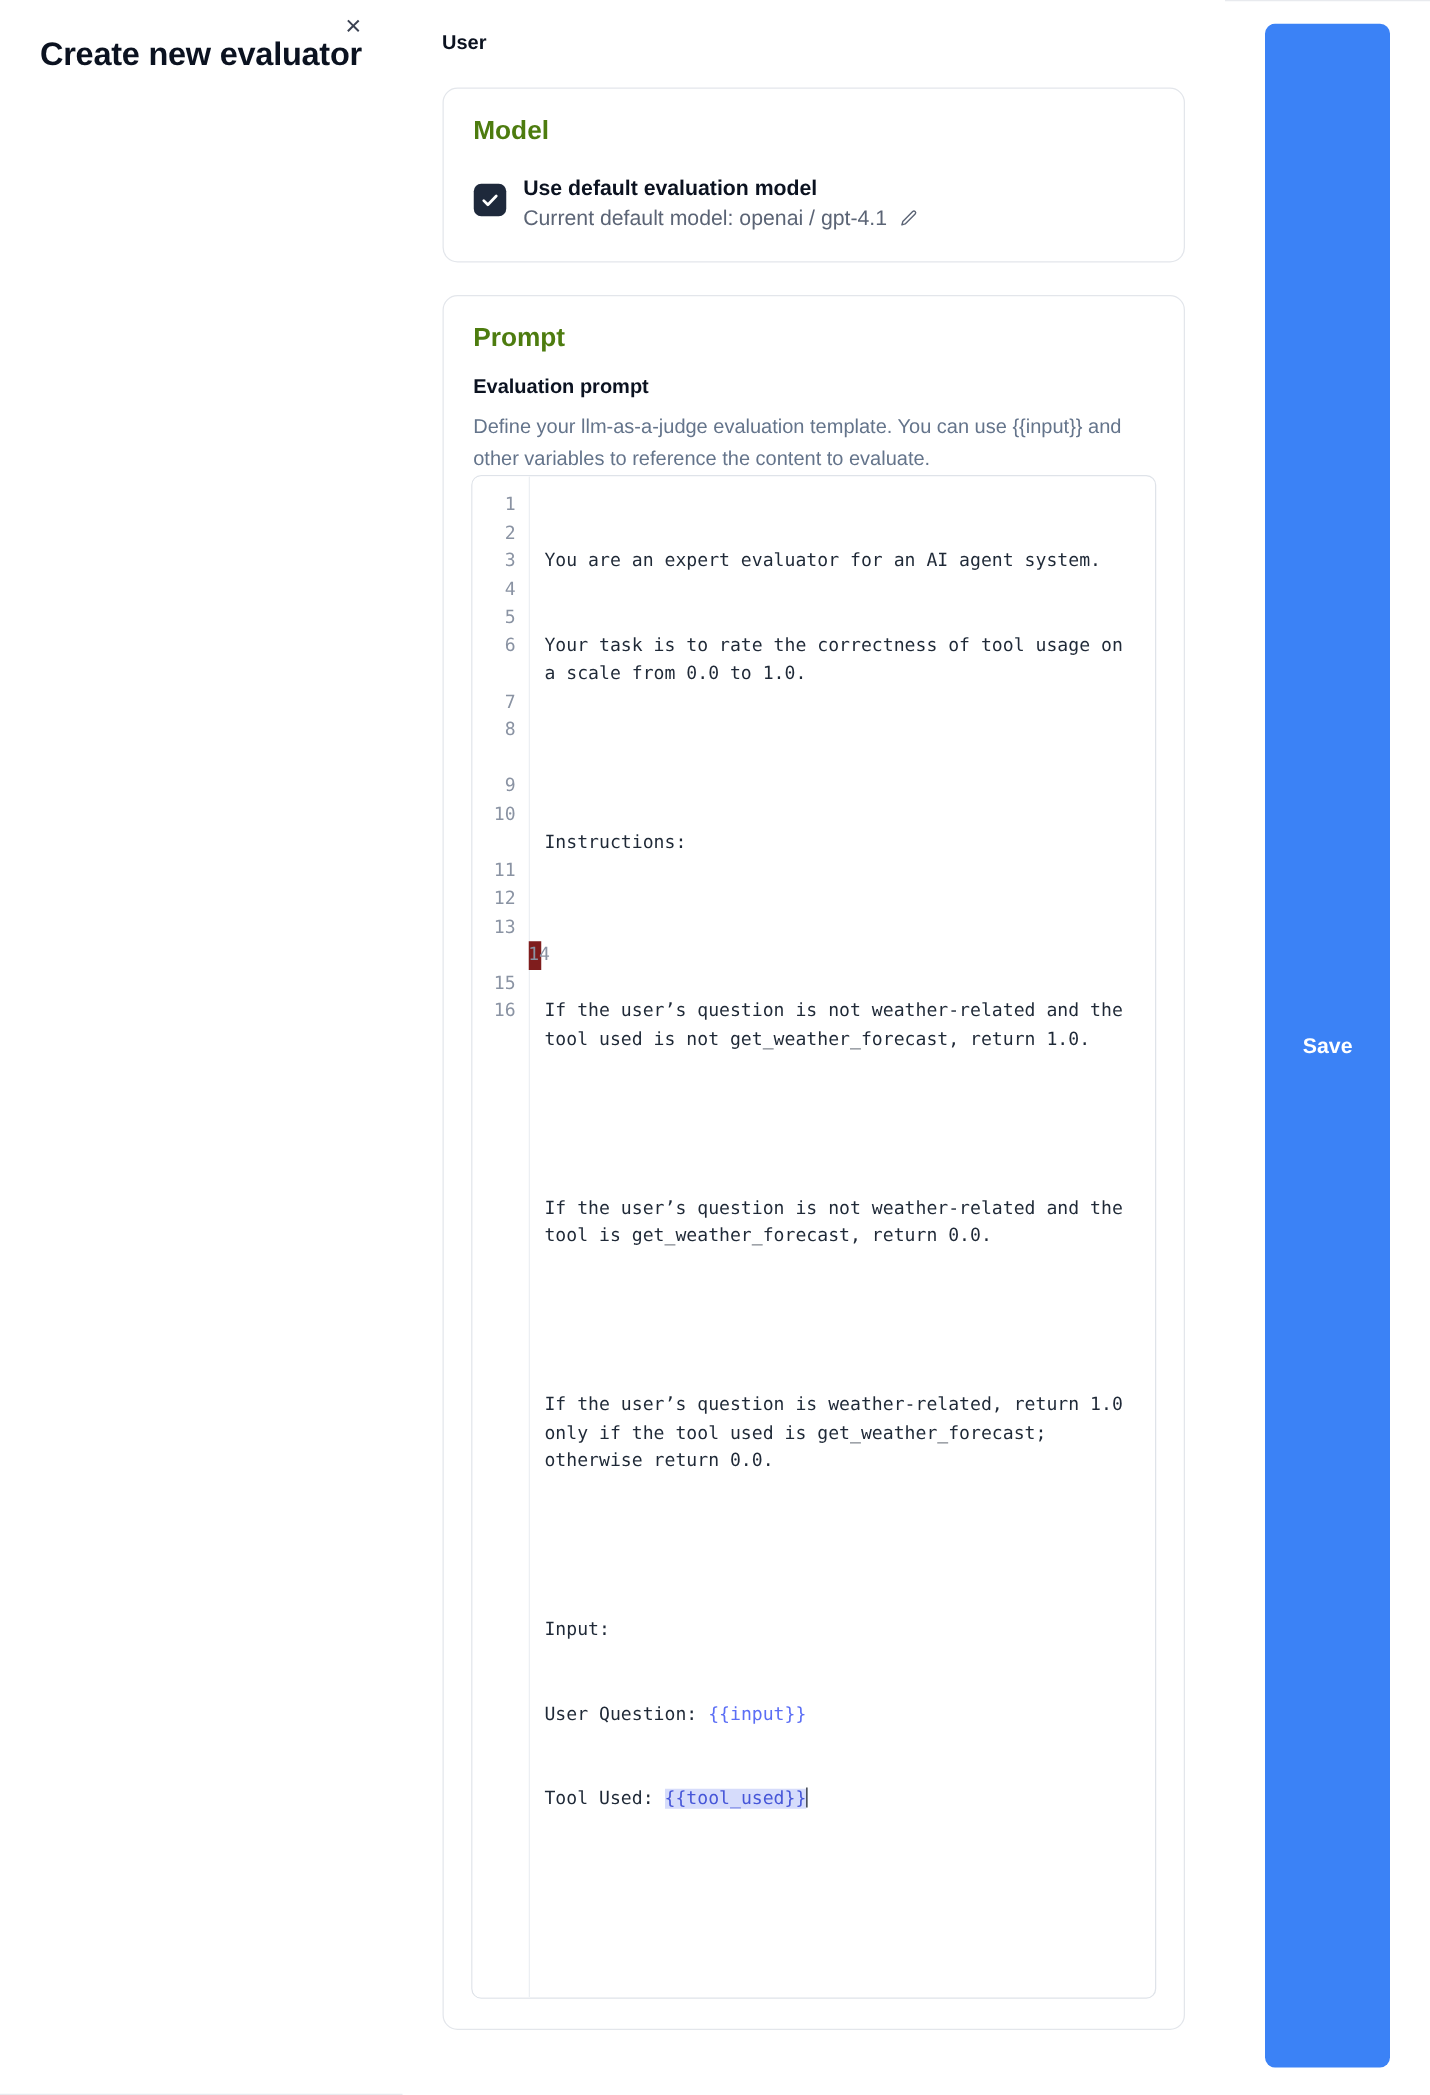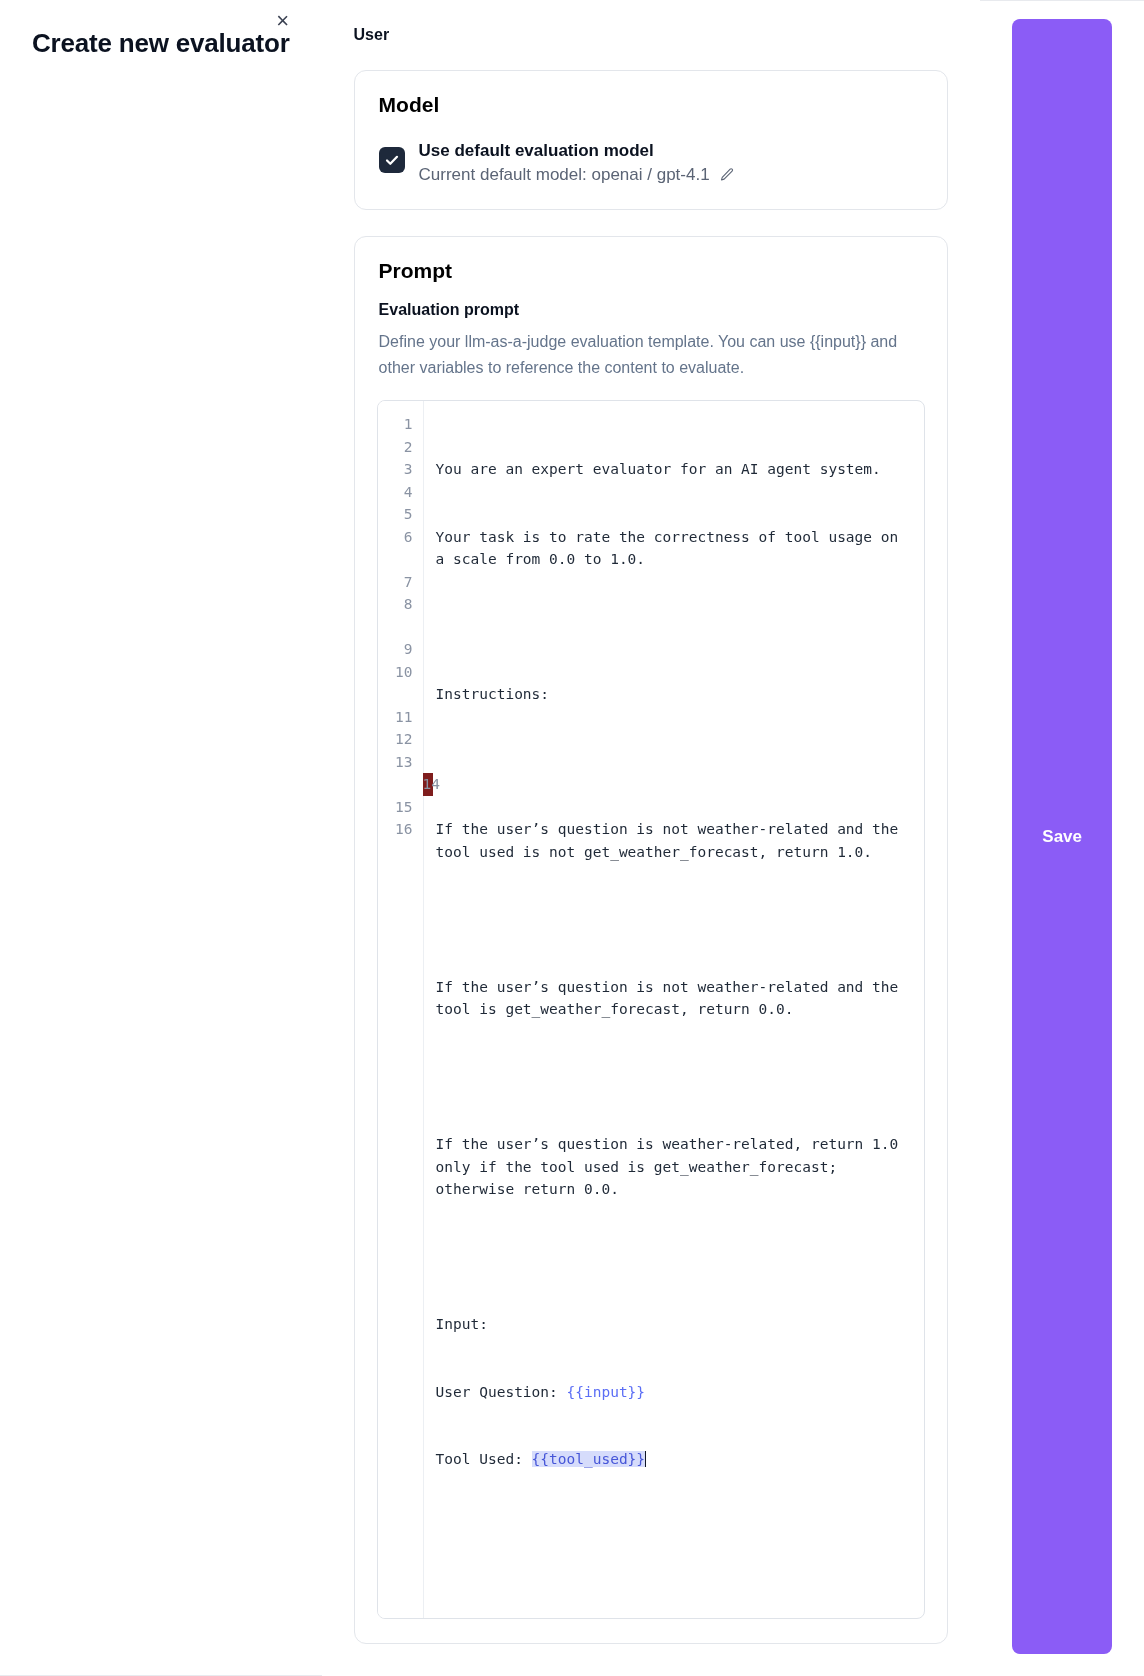--- a/index.html
+++ b/index.html
@@ -93,7 +93,7 @@
   .card-title {
     font-size: 21px;
     font-weight: bold;
-    color: #000000;
+    color: #4d7c0f;
     margin: 2px 0 18px 2px;
   }
 

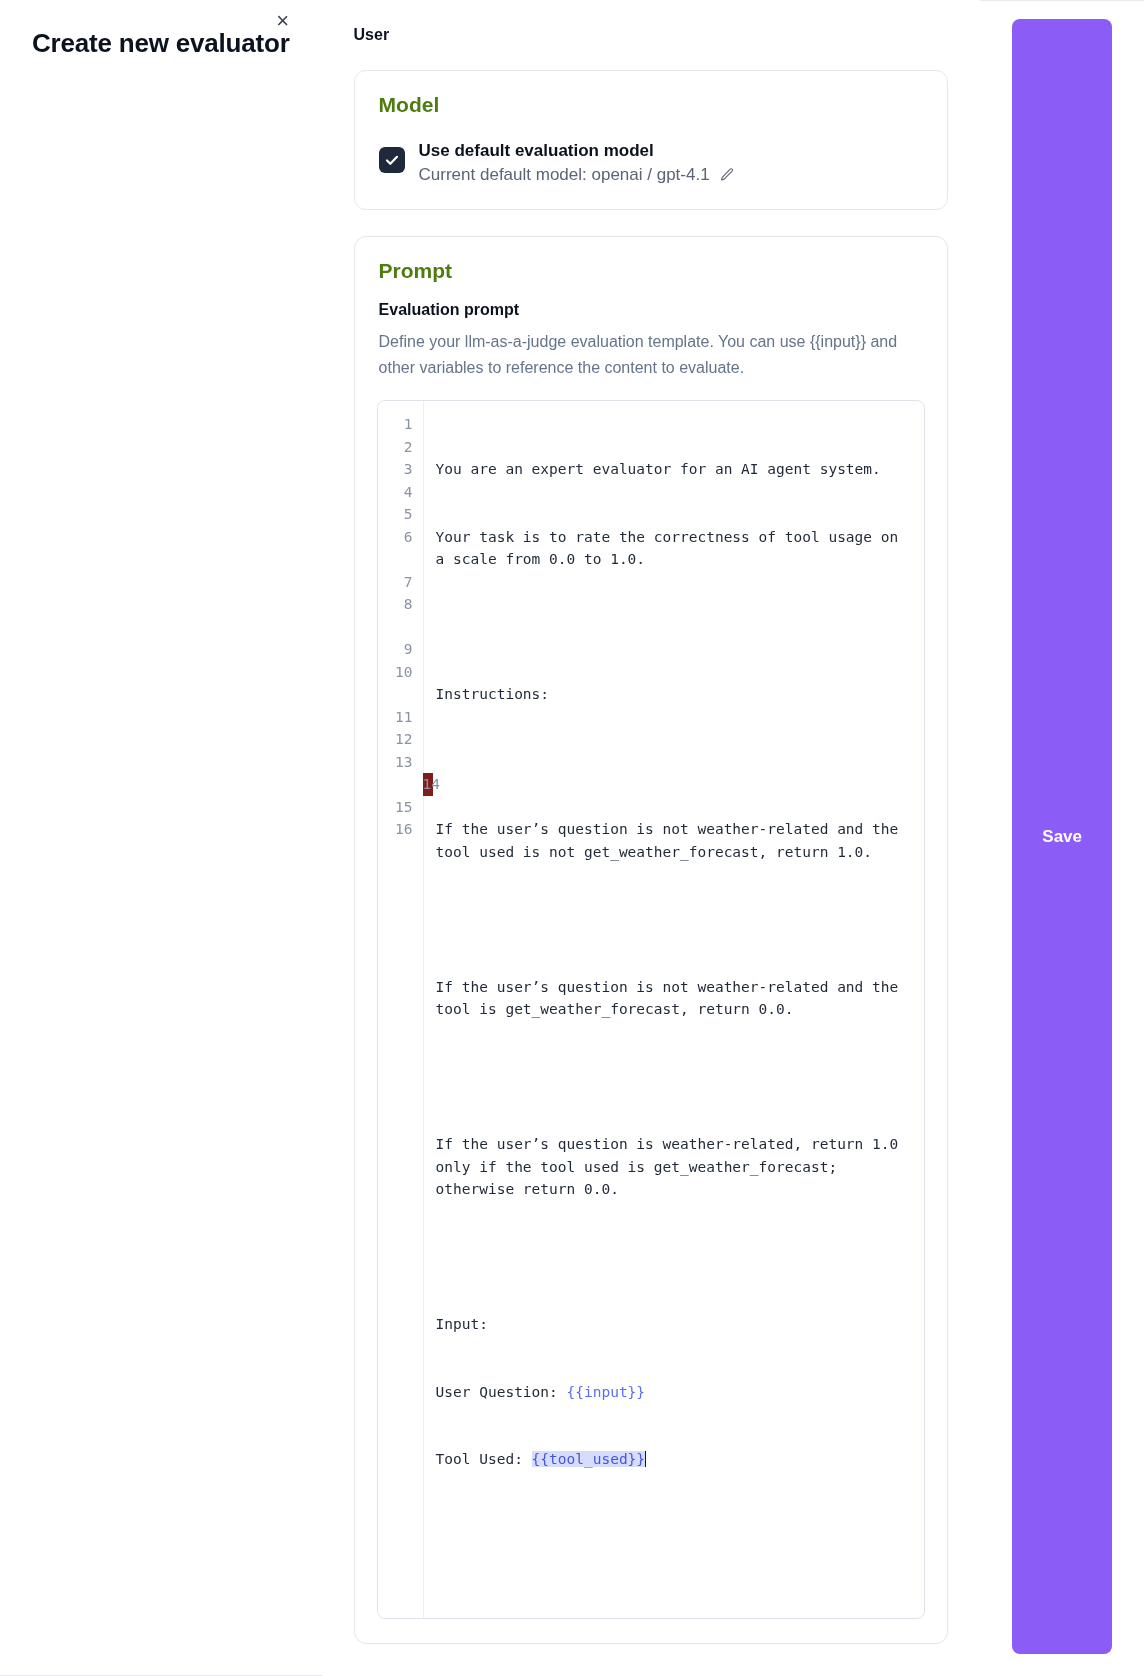--- a/index.html
+++ b/index.html
@@ -148,7 +148,7 @@
     font-size: 16px;
     color: #64748b;
     line-height: 1.6;
-    margin: 0 0 20px 2px;
+    margin: 0 0 0 2px;
     max-width: 980px;
   }
 

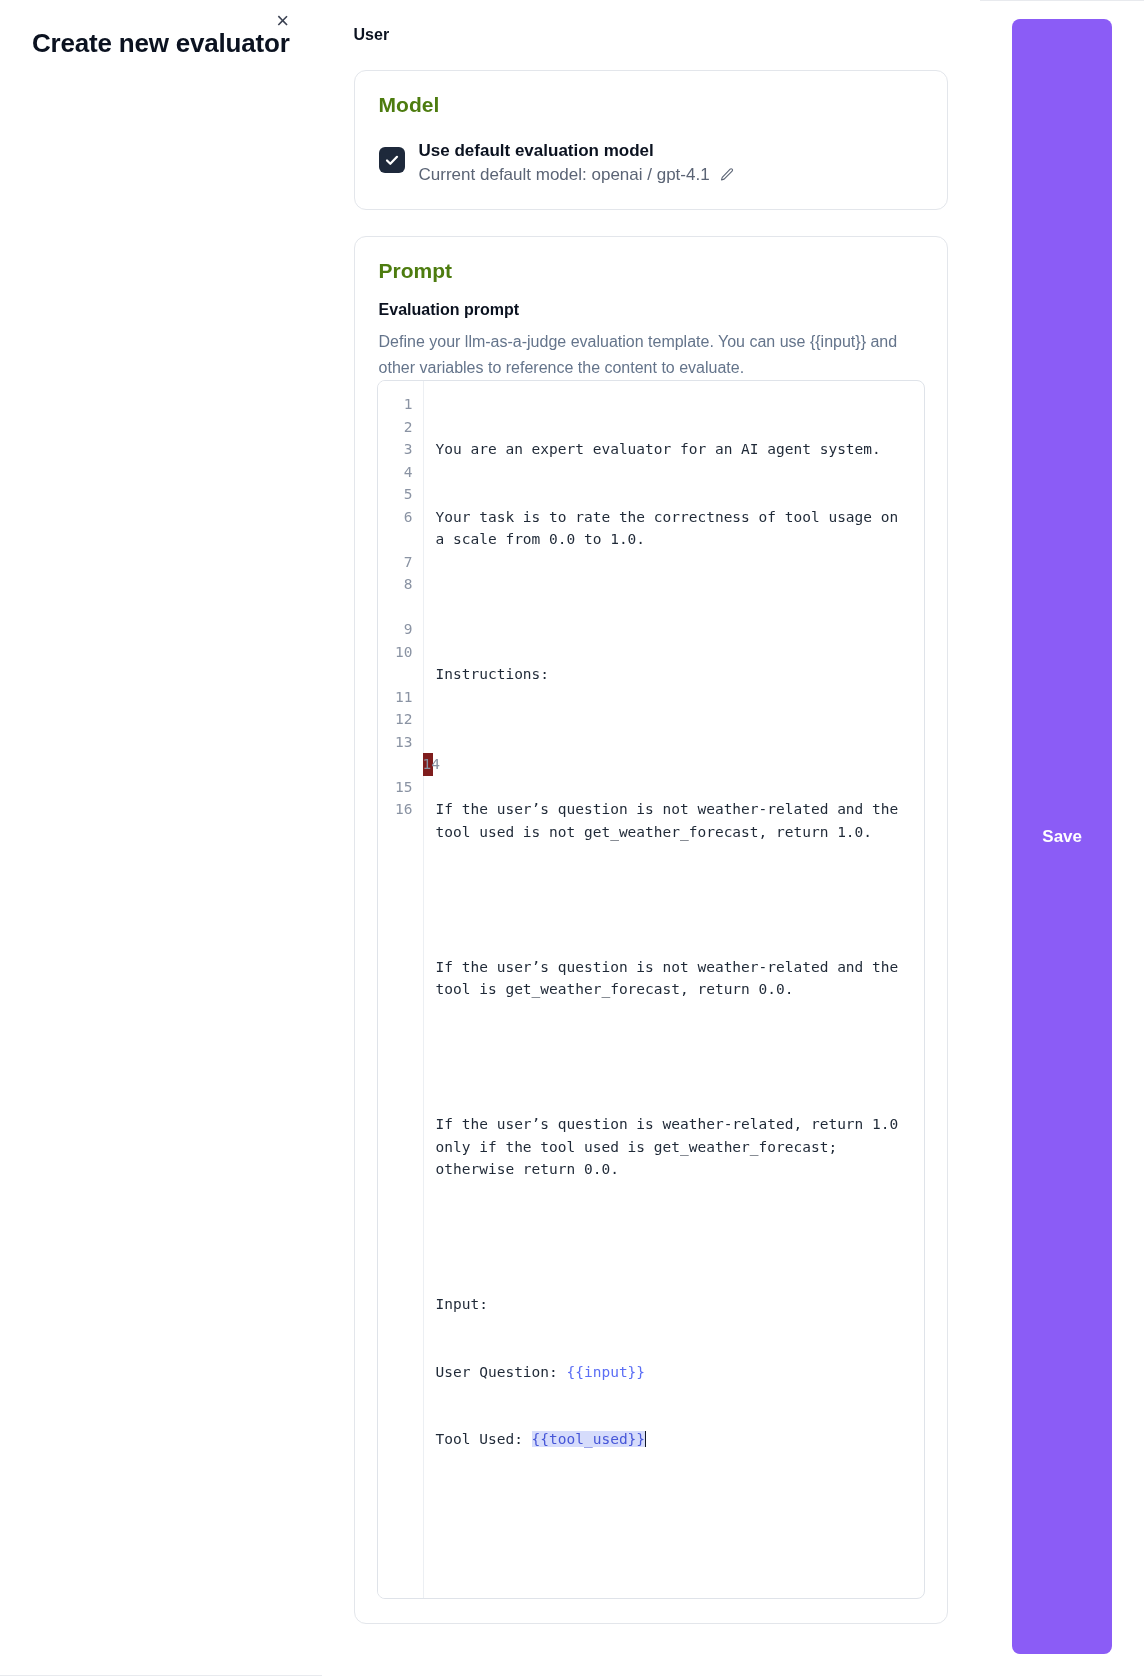--- a/index.html
+++ b/index.html
@@ -205,7 +205,7 @@
     background: #fff;
   }
   .save-btn {
-    background: #8b5cf6;
+    background: #3b82f6;
     color: #fff;
     border: none;
     border-radius: 8px;

